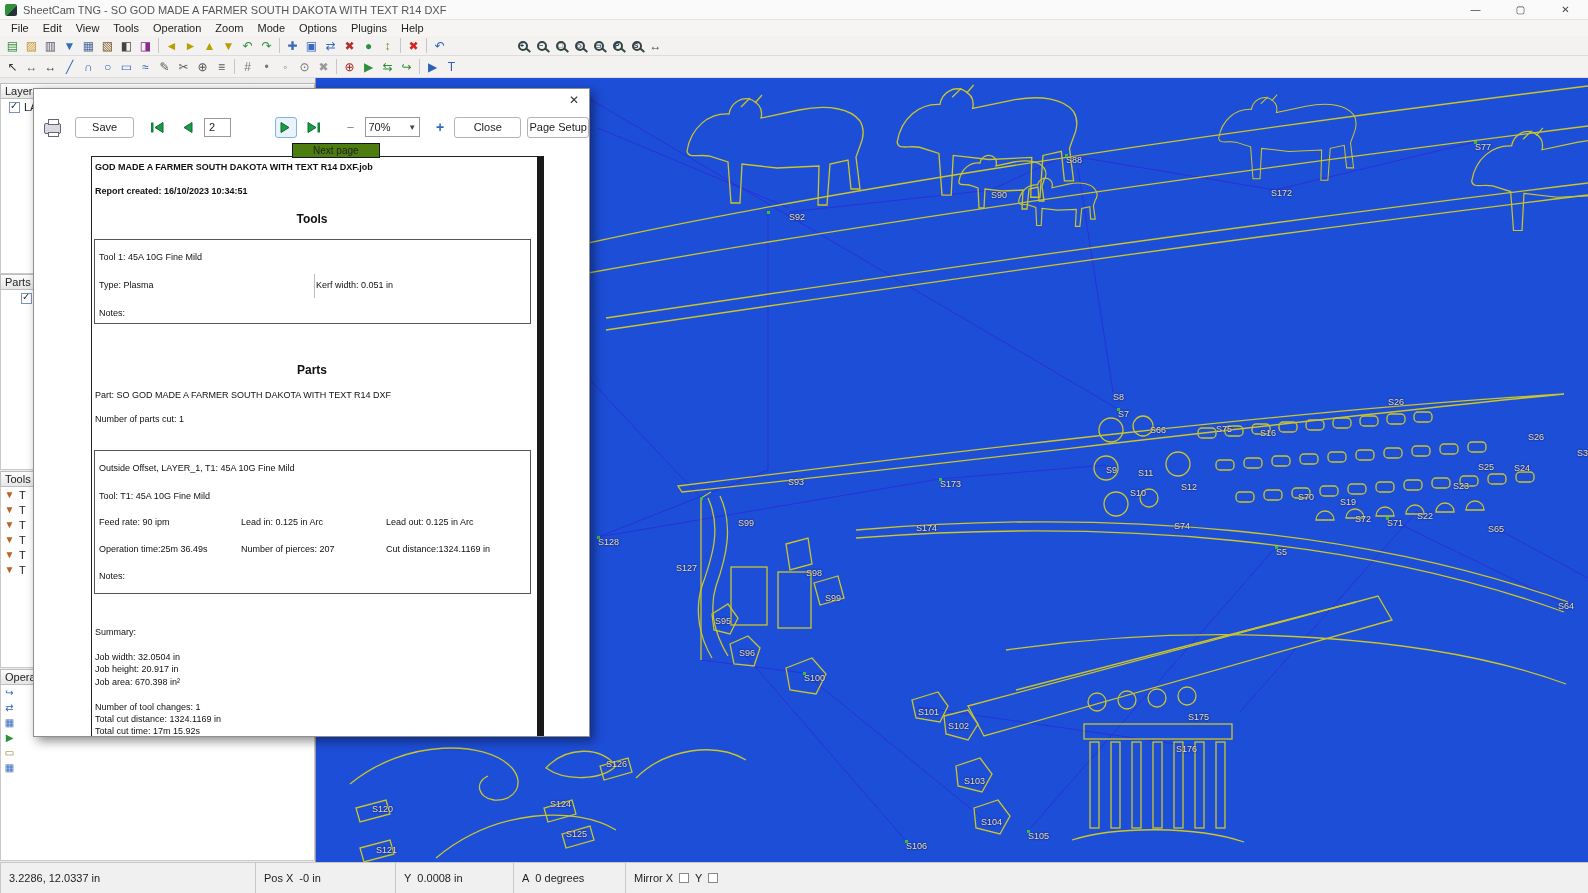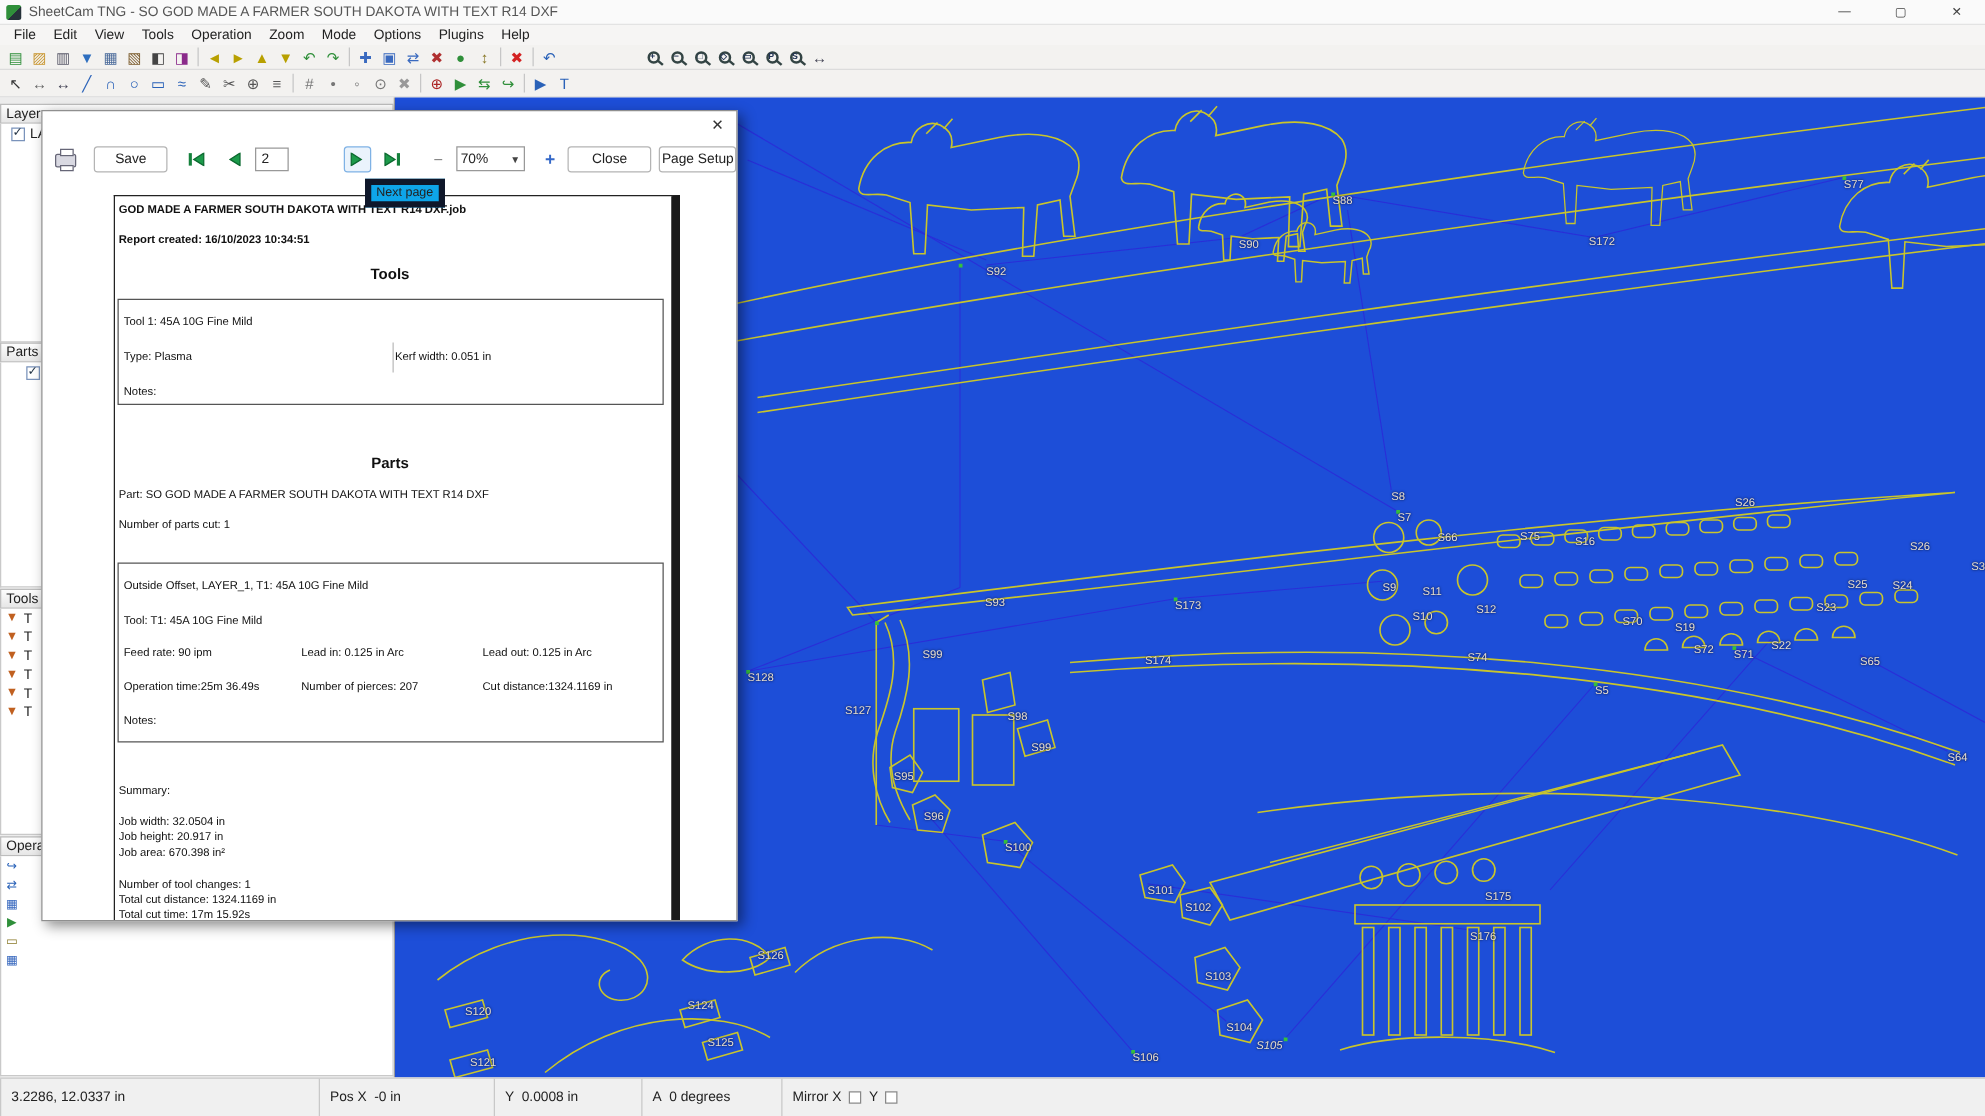--- a/index.html
+++ b/index.html
@@ -63,7 +63,7 @@
   .printer { position:relative; width:17px; height:11px; background:#d9d9e2; border:1px solid #667; border-radius:2px; margin-top:2px; }
   .printer::before { content:""; position:absolute; top:-5px; left:3px; width:9px; height:4px; background:#fff; border:1px solid #667; }
   .printer::after { content:""; position:absolute; bottom:-4px; left:3px; width:9px; height:3px; background:#fff; border:1px solid #667; }
-  .tooltip { position:absolute; left:258px; top:54px; background:#0ea5e9; border:5px solid #0f172a; font-size:10px; padding:1px 4px; color:#222; z-index:5; }
+  .tooltip { position:absolute; left:258px; top:54px; background:#4d7c0f; border:1px solid #0f172a; font-size:10px; padding:1px 20px; color:#222; z-index:5; }
 
   
   .page { position:absolute; left:57px; top:67px; width:453px; height:700px; background:#fff; border:1px solid #222; border-right:7px solid #191919; }

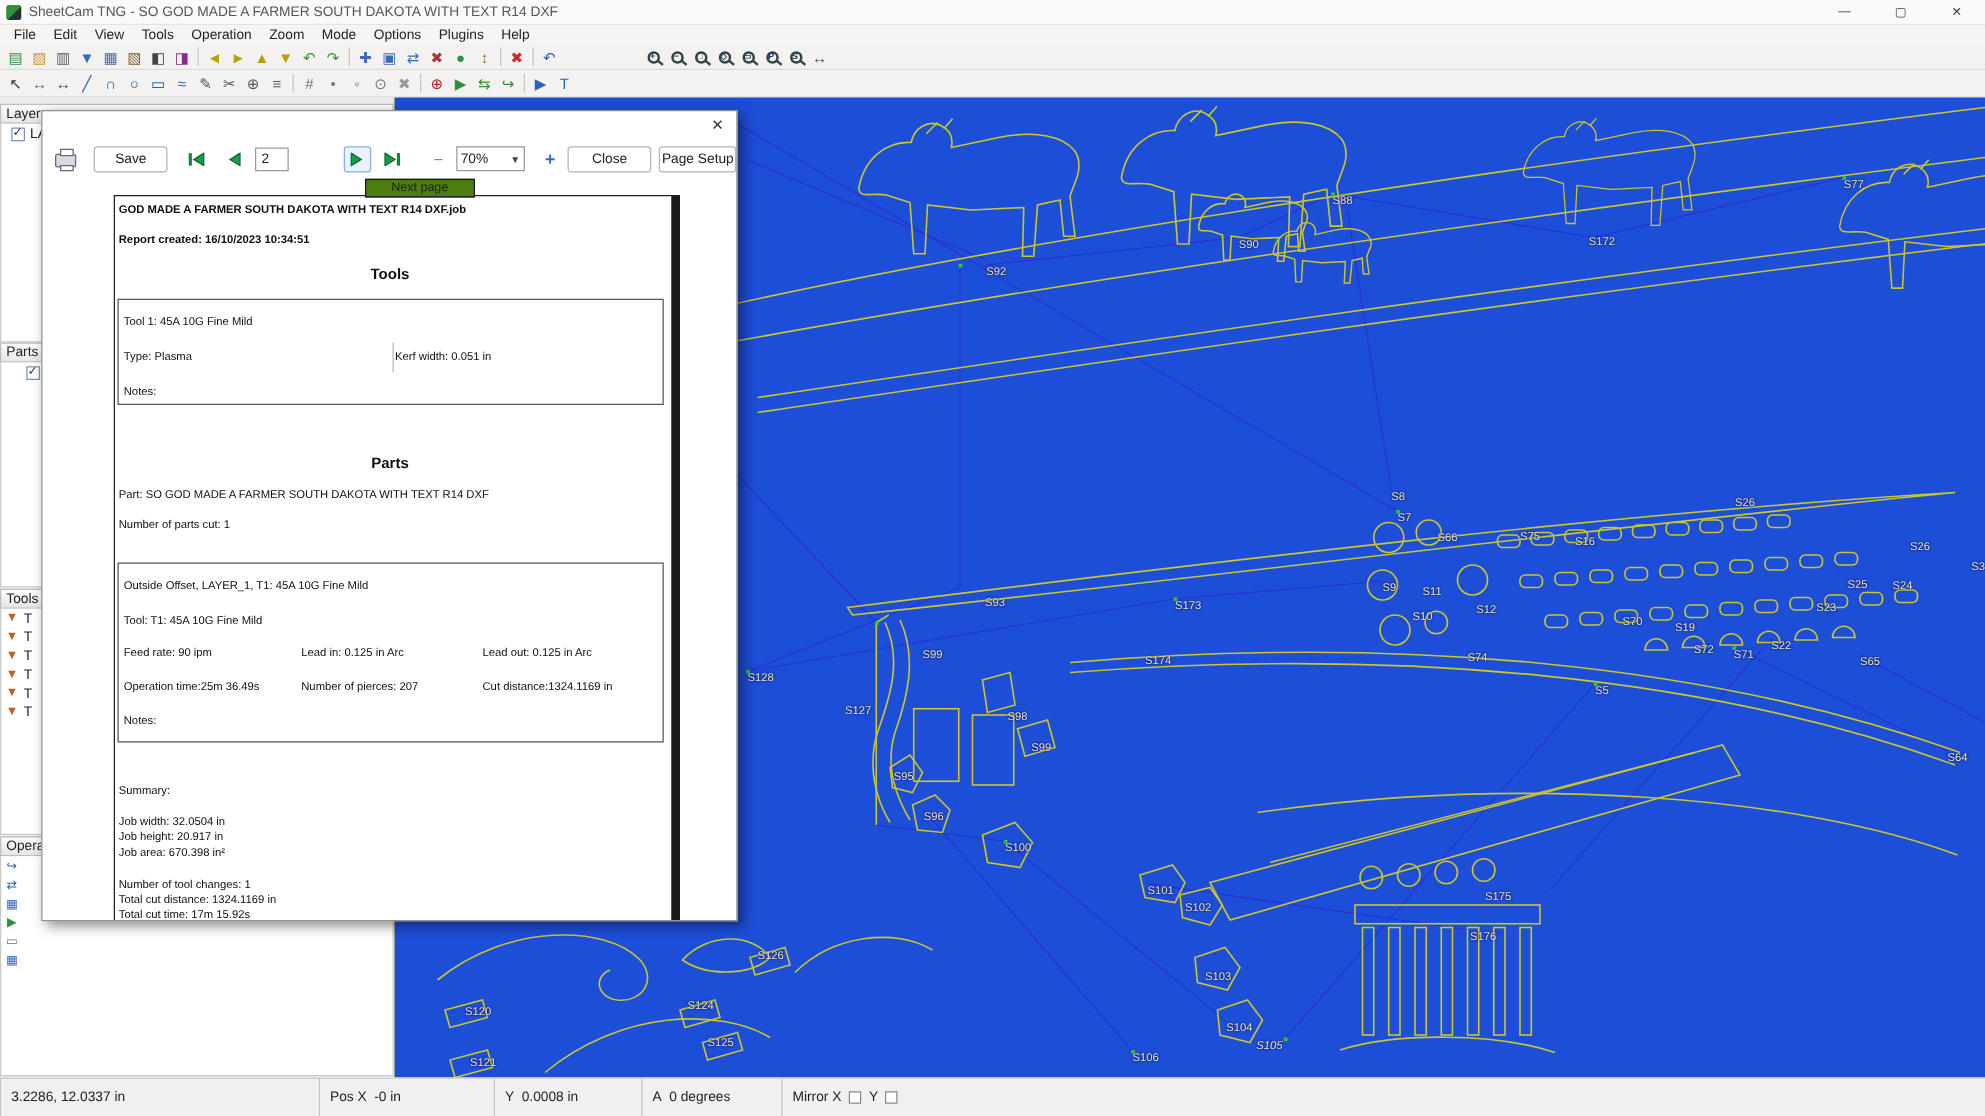--- a/index.html
+++ b/index.html
@@ -582,7 +582,7 @@
           <span class="slabel" style="left: 632px; top: 643px;">S102</span>
           <span class="slabel" style="left: 648px; top: 698px;">S103</span>
           <span class="slabel" style="left: 665px; top: 739px;">S104</span>
-          <span class="slabel" style="left: 689px; top: 753px; font-style: italic;">S105</span>
+          <span class="slabel" style="left: 712px; top: 753px;">S105</span>
           <span class="slabel" style="left: 590px; top: 763px;">S106</span>
           <span class="slabel" style="left: 56px; top: 726px;">S120</span>
           <span class="slabel" style="left: 60px; top: 767px;">S121</span>

